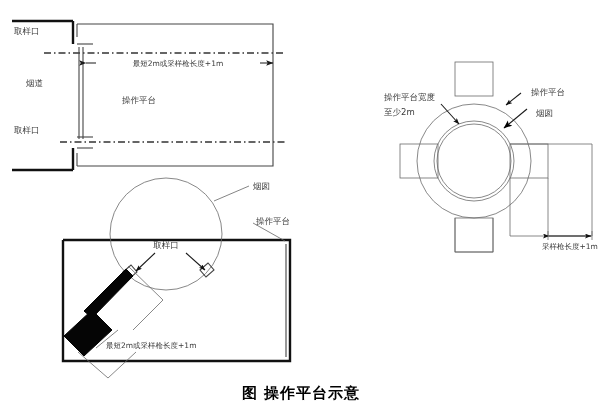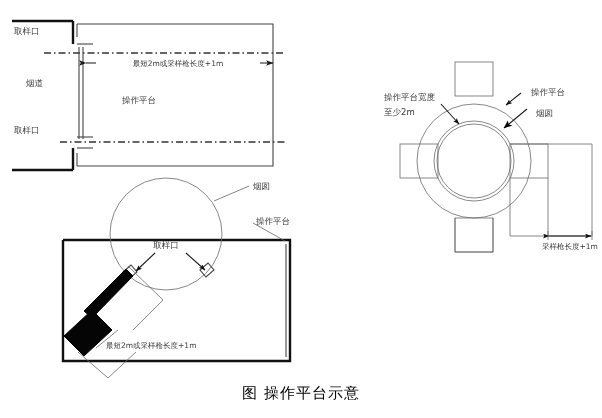--- a/index.html
+++ b/index.html
@@ -29,7 +29,7 @@
     width: 602px;
     text-align: center;
     font-family: "DejaVu Sans", "Liberation Sans", sans-serif;
-    font-weight: normal;
+    font-weight: bold;
     font-size: 15px;
     color: #000000;
     letter-spacing: 1px;

